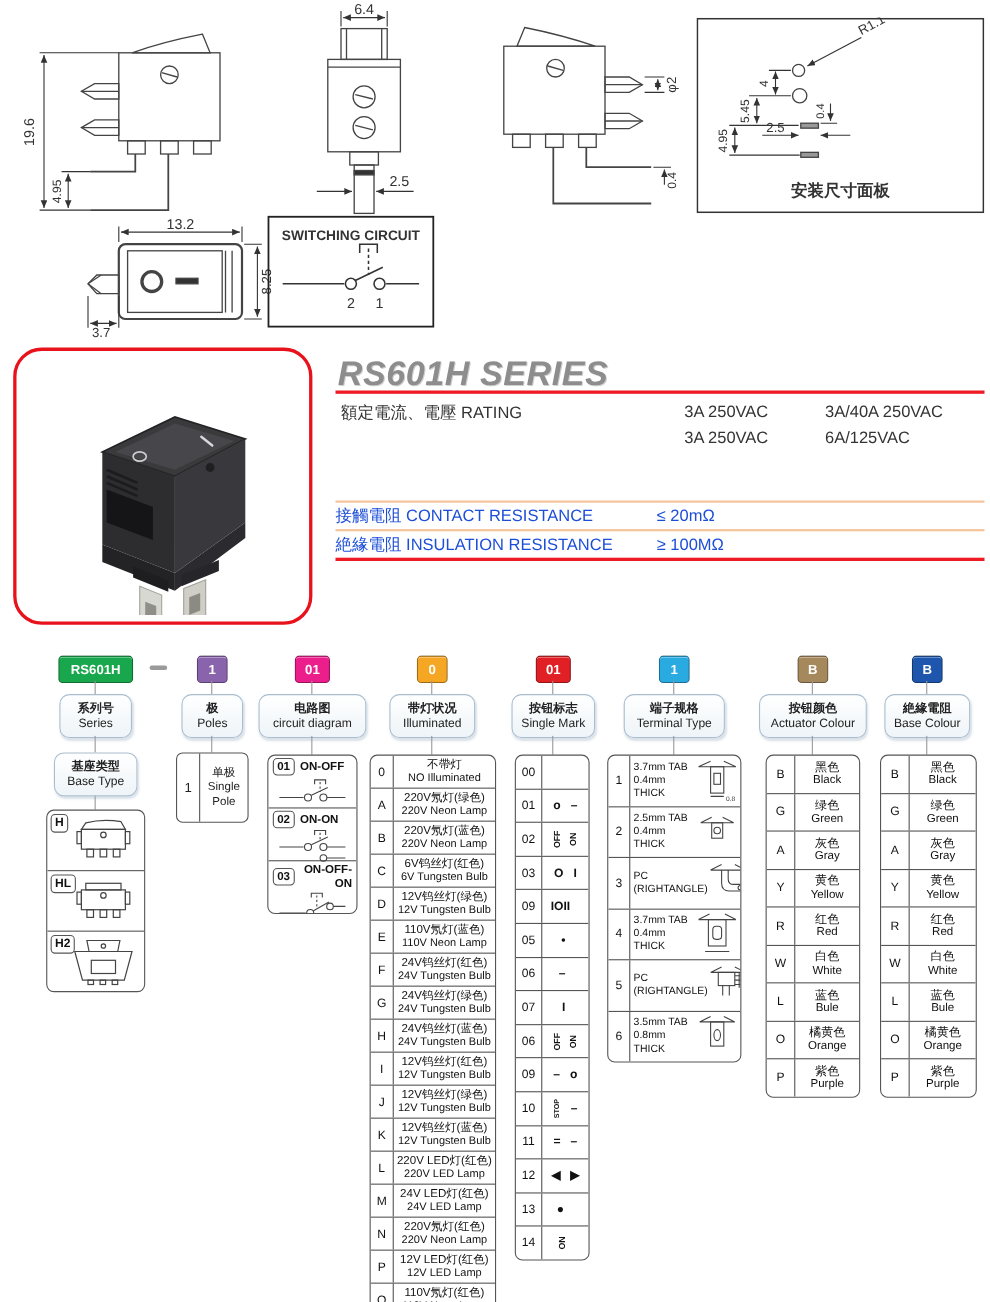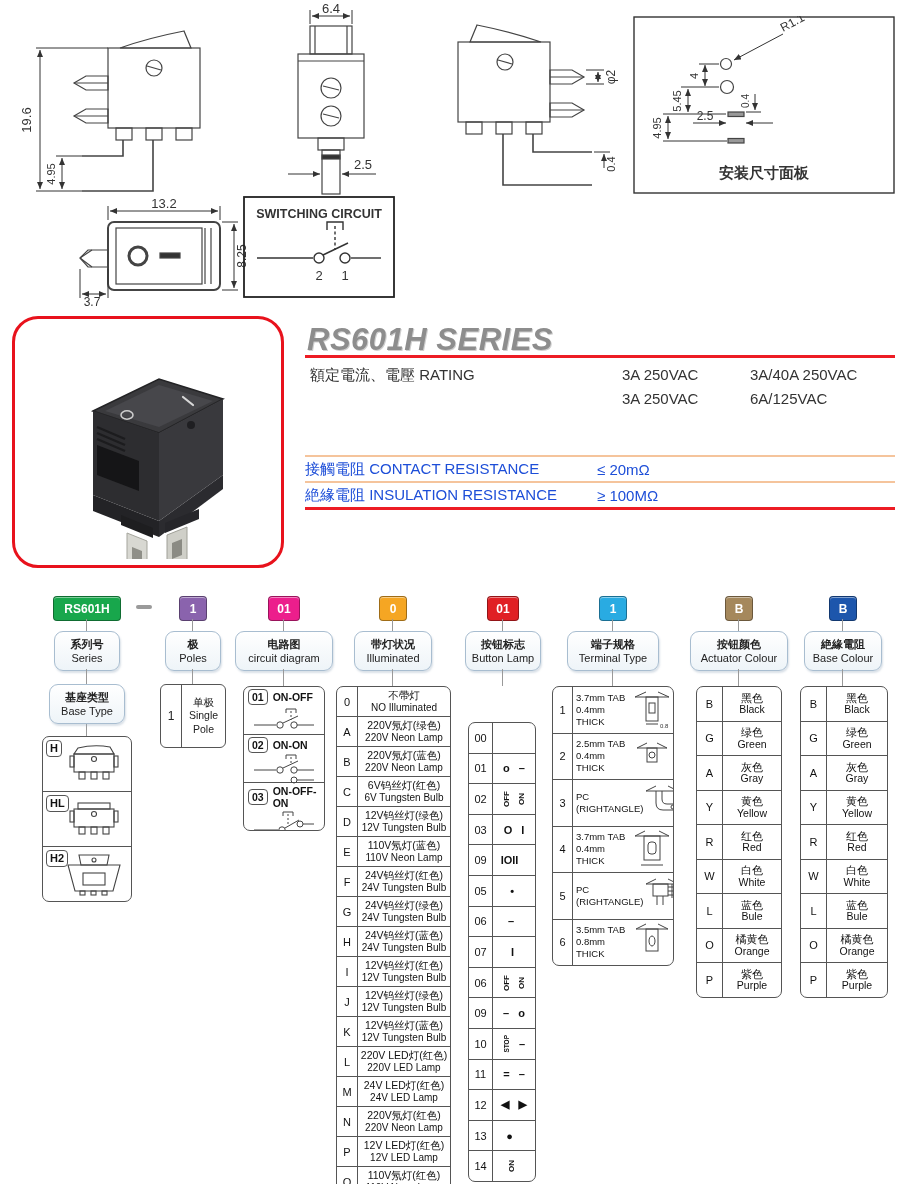--- a/index.html
+++ b/index.html
@@ -326,7 +326,7 @@
   </div>
   <div class="bubble" style="left:465px;width:74px">
     <span class="cn">按钮标志</span>
-    <span>Button Lamp</span>
+    <span>Single Mark</span>
   </div>
   <div class="bubble" style="left:567px;width:90px">
     <span class="cn">端子规格</span>

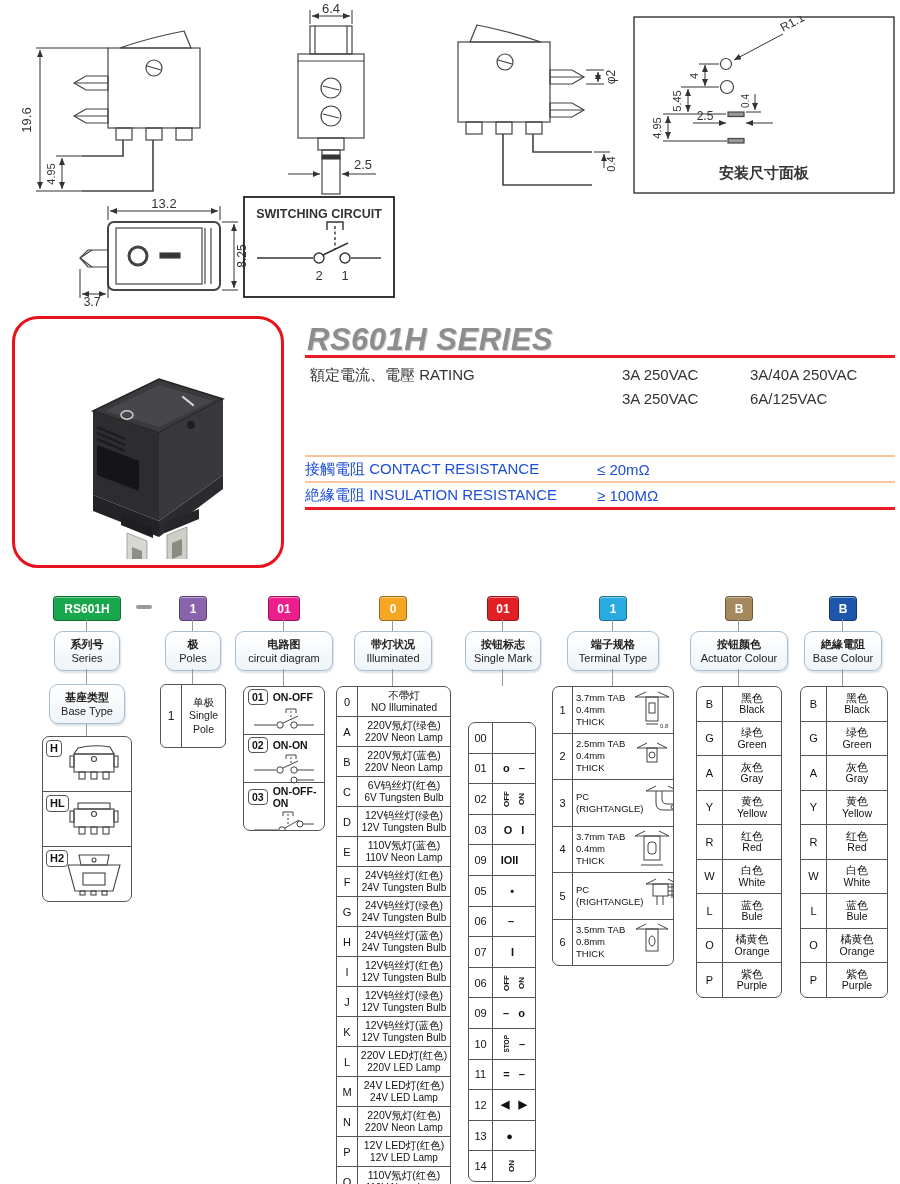--- a/index.html
+++ b/index.html
@@ -62,7 +62,7 @@
   .circ-head{display:flex;align-items:center;gap:5px;}
   .circ-badge{border:1.2px solid #555;border-radius:4px;font-size:10.5px;font-weight:bold;
     padding:0 3px;line-height:14px;background:#fff;}
-  .circ-label{font-size:10.5px;font-weight:bold;}
+  .circ-label{font-size:10.5px;font-weight:bold;text-align:right;}
   
   .poles-box{position:absolute;left:160px;top:684px;width:64px;height:62px;border:1.3px solid #555;
     border-radius:6px;display:flex;background:#fff;}

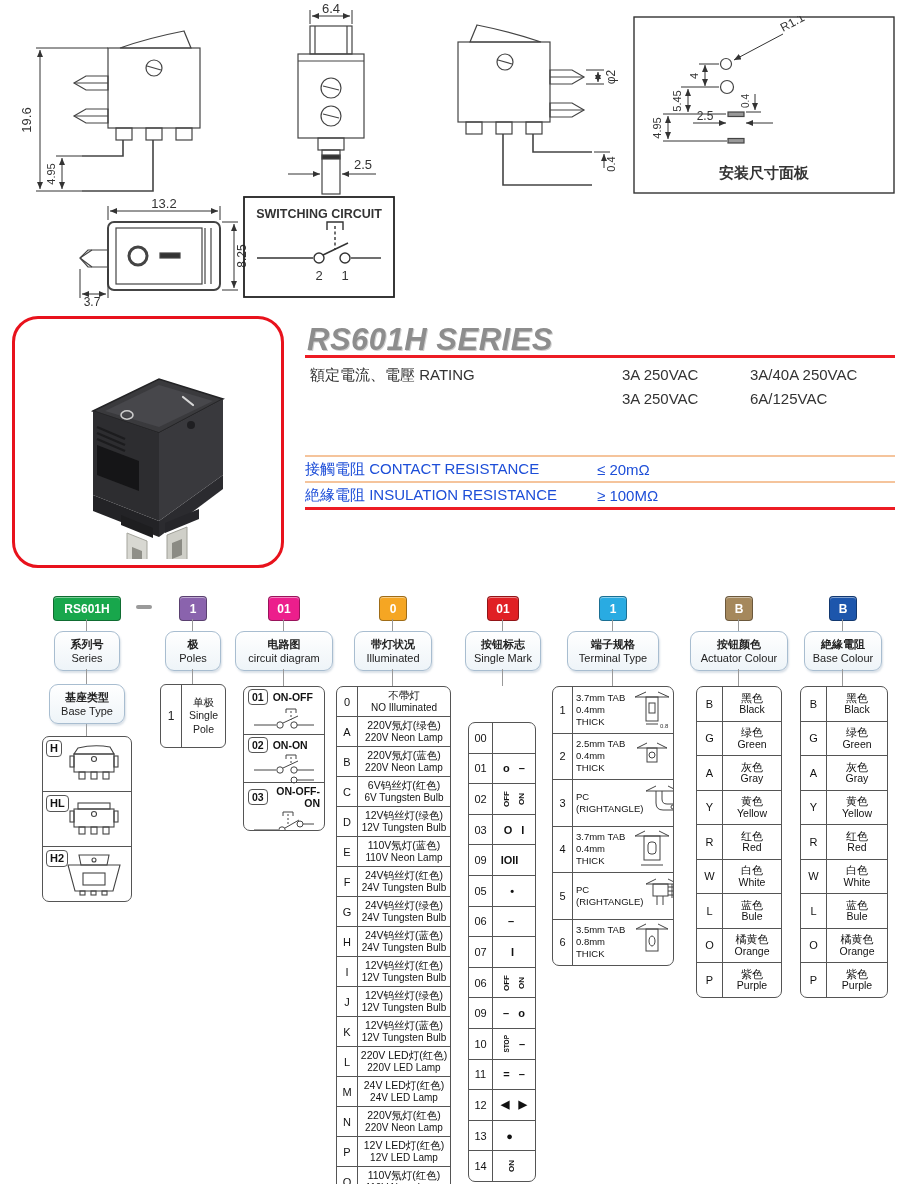--- a/index.html
+++ b/index.html
@@ -608,7 +608,7 @@
       </div>
     </div>
 
-  <div class="otable" style="left:468px;top:722px;width:66px">
+  <div class="otable" style="left:468px;top:686px;width:66px">
 
       <div class="orow" style="grid-template-columns:24px 1fr;height:29.6px">
         <div class="ocode">00</div>

